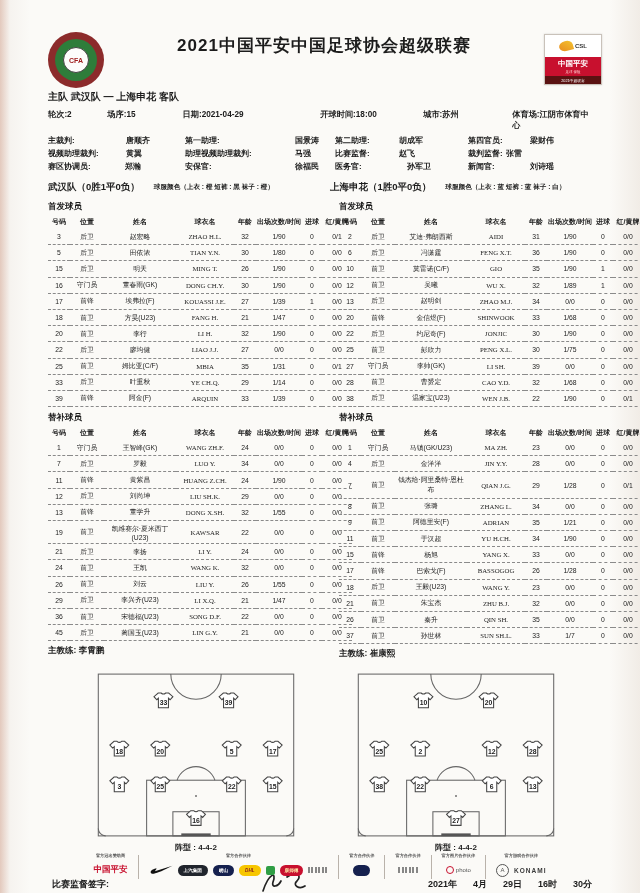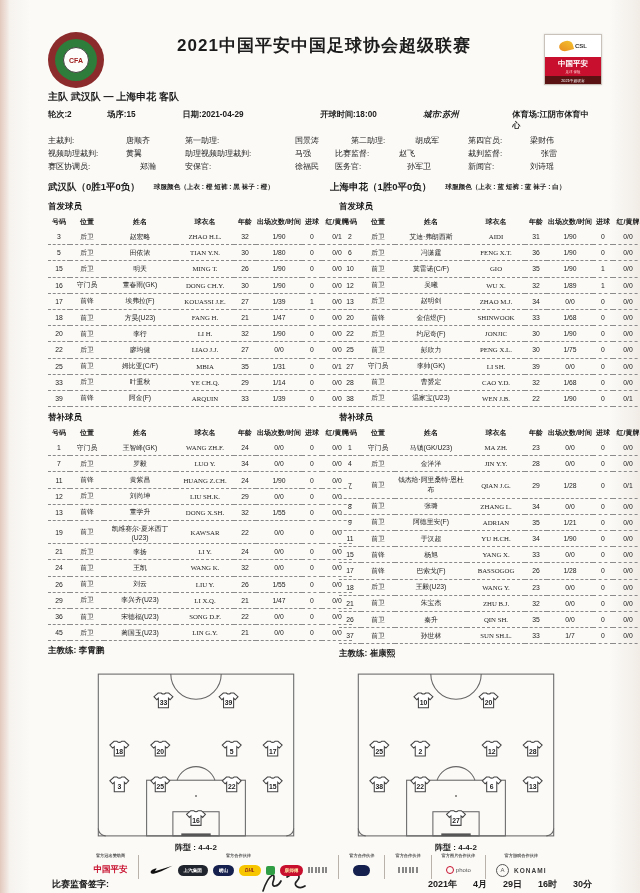--- a/index.html
+++ b/index.html
@@ -105,7 +105,7 @@
         <span style="width:76px;">场序:15</span>
         <span style="width:113px;">日期:2021-04-29</span>
         <span style="width:104px;margin-left:26px;">开球时间:18:00</span>
-        <span style="width:90px;font-style:italic;">城市:苏州</span>
+        <span style="width:90px;">城市:苏州</span>
         <span style="">体育场:江阴市体育中心</span>
       </div>
     <div class="officials" id="officials">

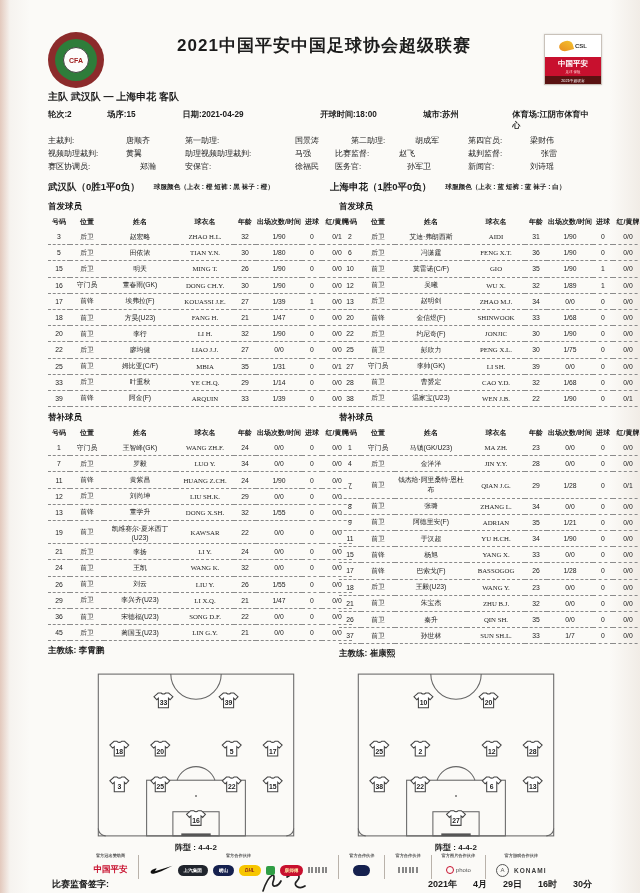--- a/index.html
+++ b/index.html
@@ -28,7 +28,7 @@
   .info-row span{display:inline-block;}
   .officials{display:flex;padding:3px 30px 0;}
   .off-col{display:flex;flex-direction:column;}
-  .off-item{display:flex;font-size:8px;font-weight:normal;line-height:13px;}
+  .off-item{display:flex;font-size:8px;font-weight:bold;line-height:13px;}
   .off-item .l{display:inline-block;}
   
   .teams-head{display:flex;padding:8px 30px 0;}

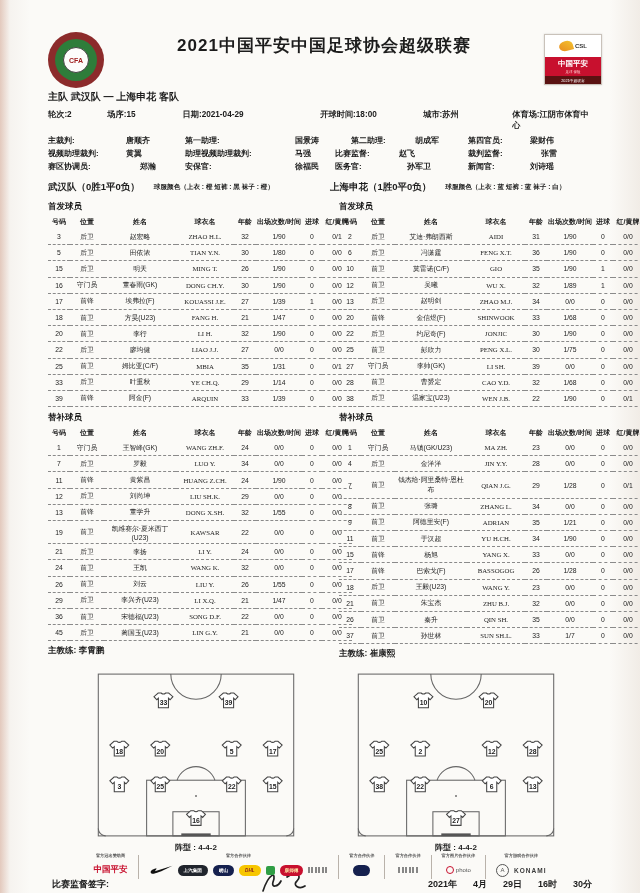--- a/index.html
+++ b/index.html
@@ -139,7 +139,7 @@
         </div>
         <div class="off-col" style="width:133px;">
           <div class="off-item">
-            <span class="l" style="width:64px;margin-left:16px;">第二助理:</span>
+            <span class="l" style="width:64px;">第二助理:</span>
             <span>胡成军</span>
           </div>
           <div class="off-item">

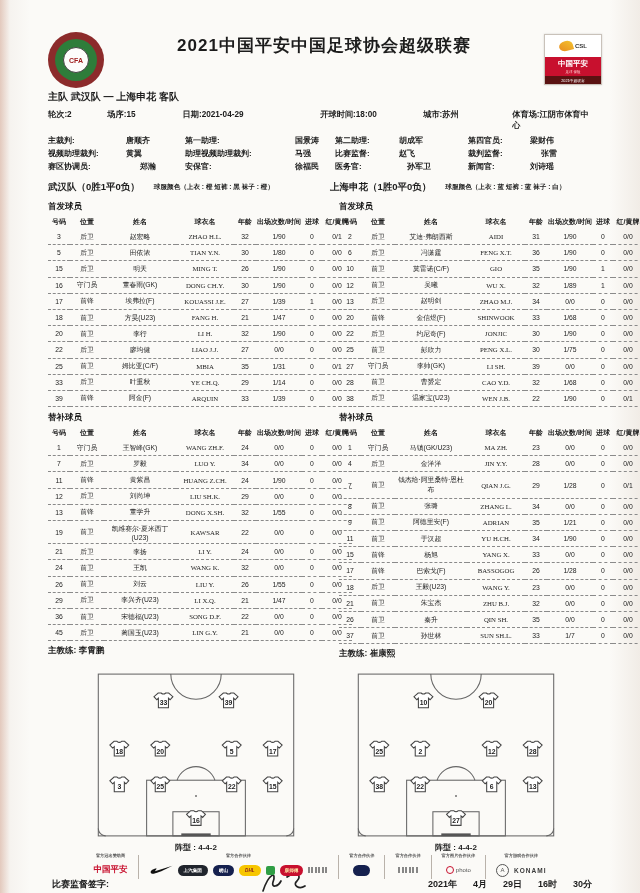--- a/index.html
+++ b/index.html
@@ -157,7 +157,7 @@
             <span>梁财伟</span>
           </div>
           <div class="off-item">
-            <span class="l" style="width:73px;">裁判监督:</span>
+            <span class="l" style="width:38px;">裁判监督:</span>
             <span>张雷</span>
           </div>
           <div class="off-item">

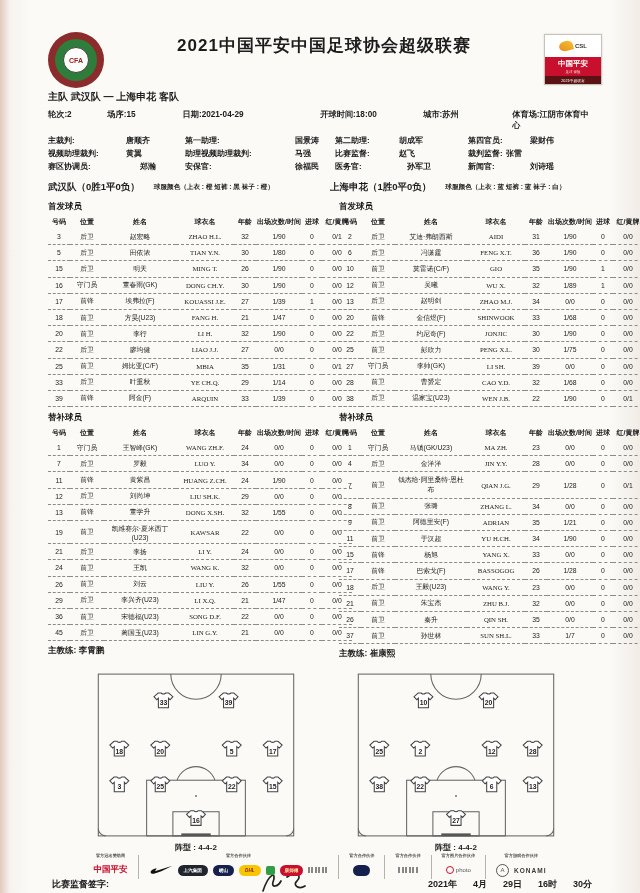--- a/index.html
+++ b/index.html
@@ -119,7 +119,7 @@
             <span>黄翼</span>
           </div>
           <div class="off-item">
-            <span class="l" style="width:92px;">赛区协调员:</span>
+            <span class="l" style="width:77px;">赛区协调员:</span>
             <span>郑瀚</span>
           </div>
         </div>

